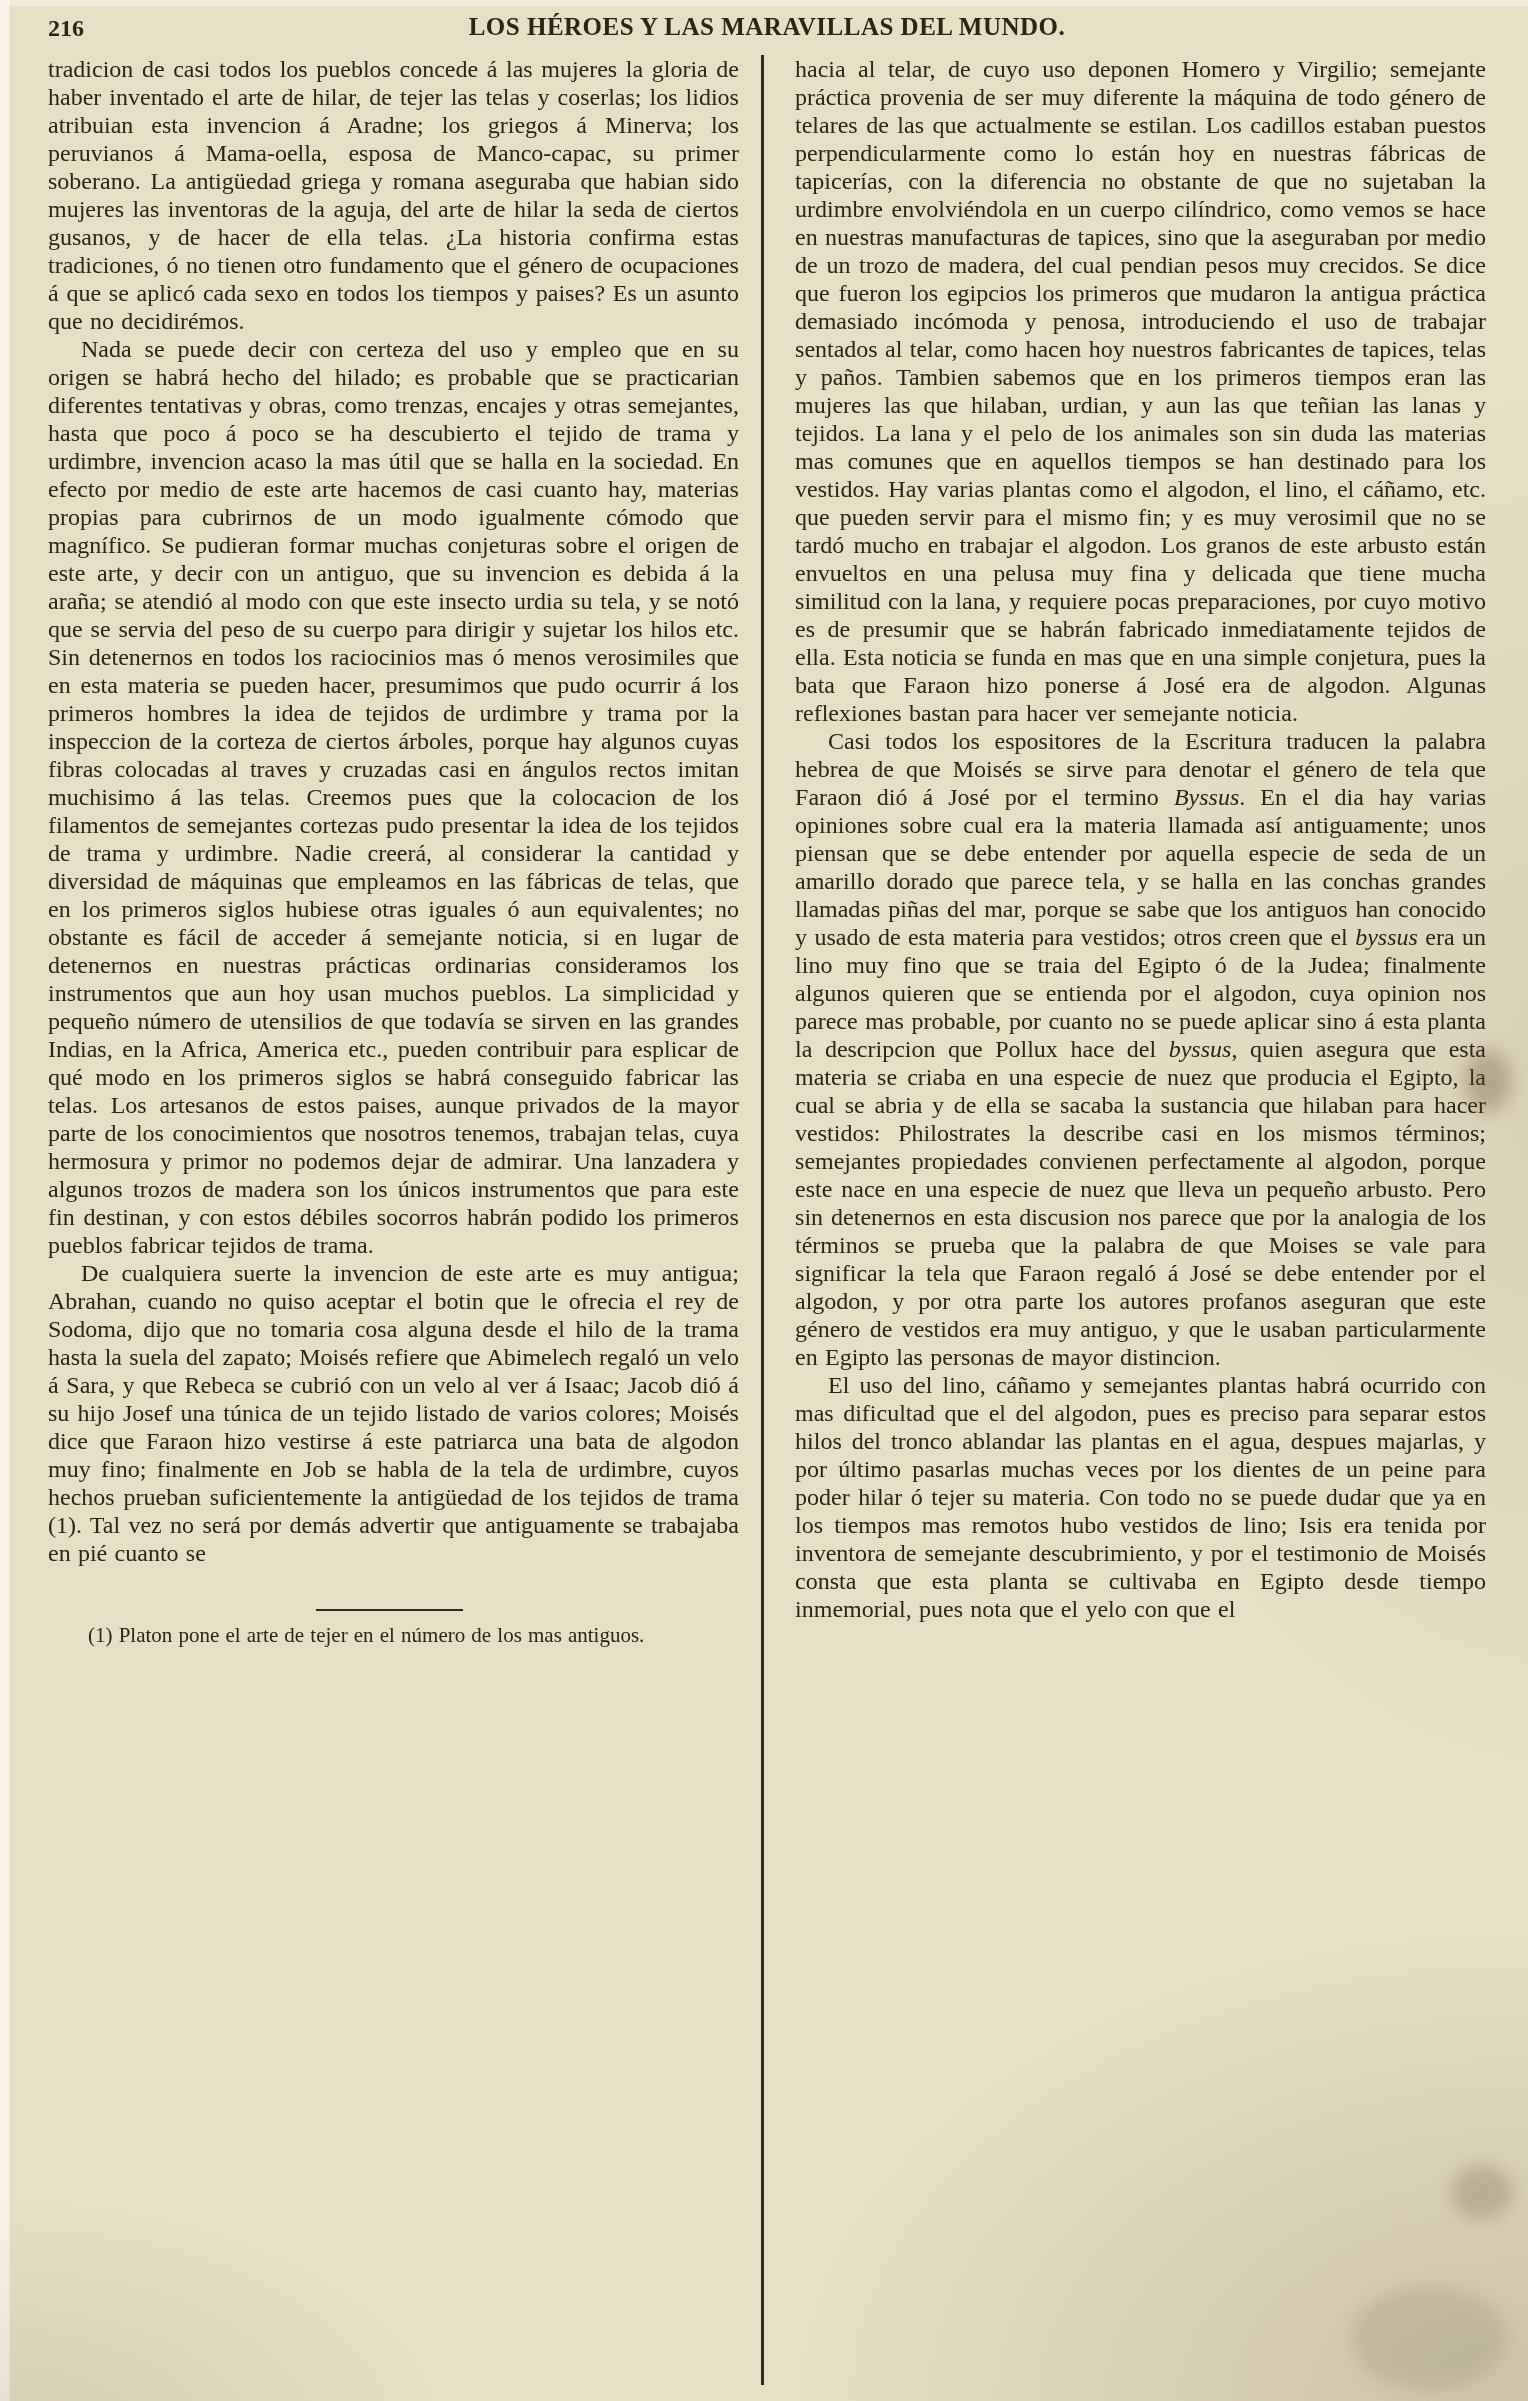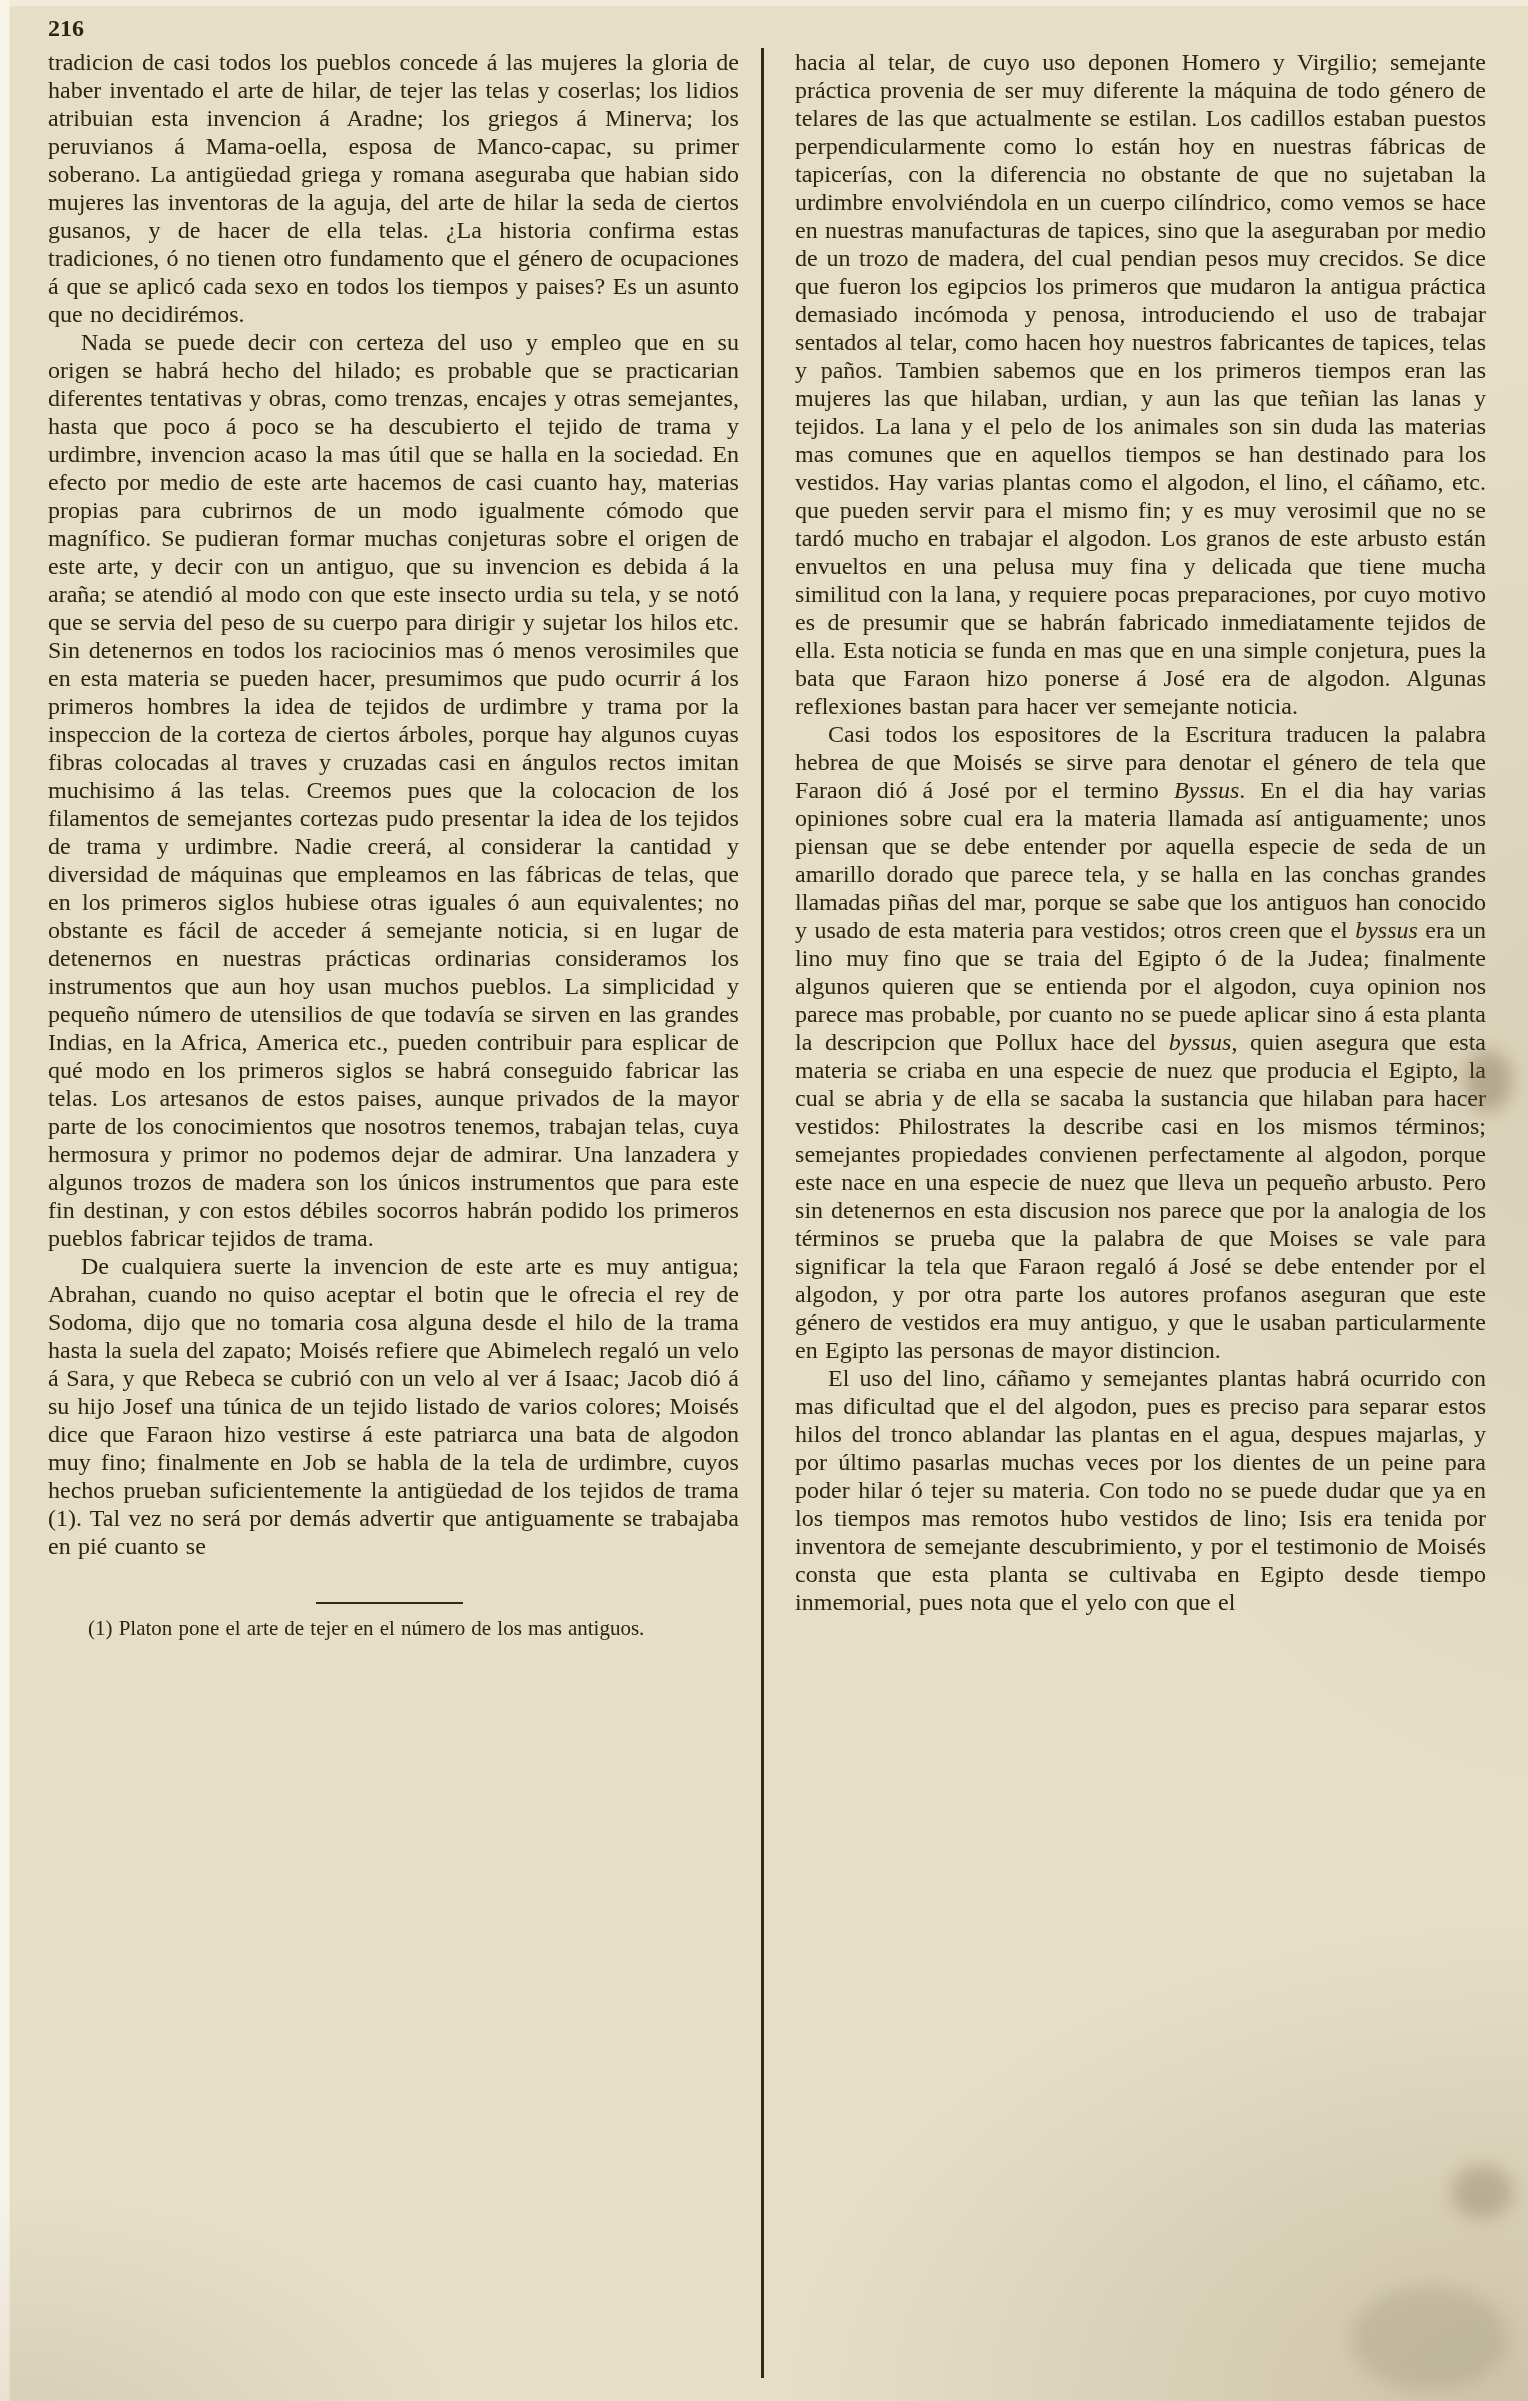--- a/index.html
+++ b/index.html
@@ -69,6 +69,7 @@
 
   <div class="running-head">
     <span class="page-number">216</span>
+    <div class="running-title">LOS HÉROES Y LAS MARAVILLAS DEL MUNDO.</div>
   </div>
 
   <div class="columns">

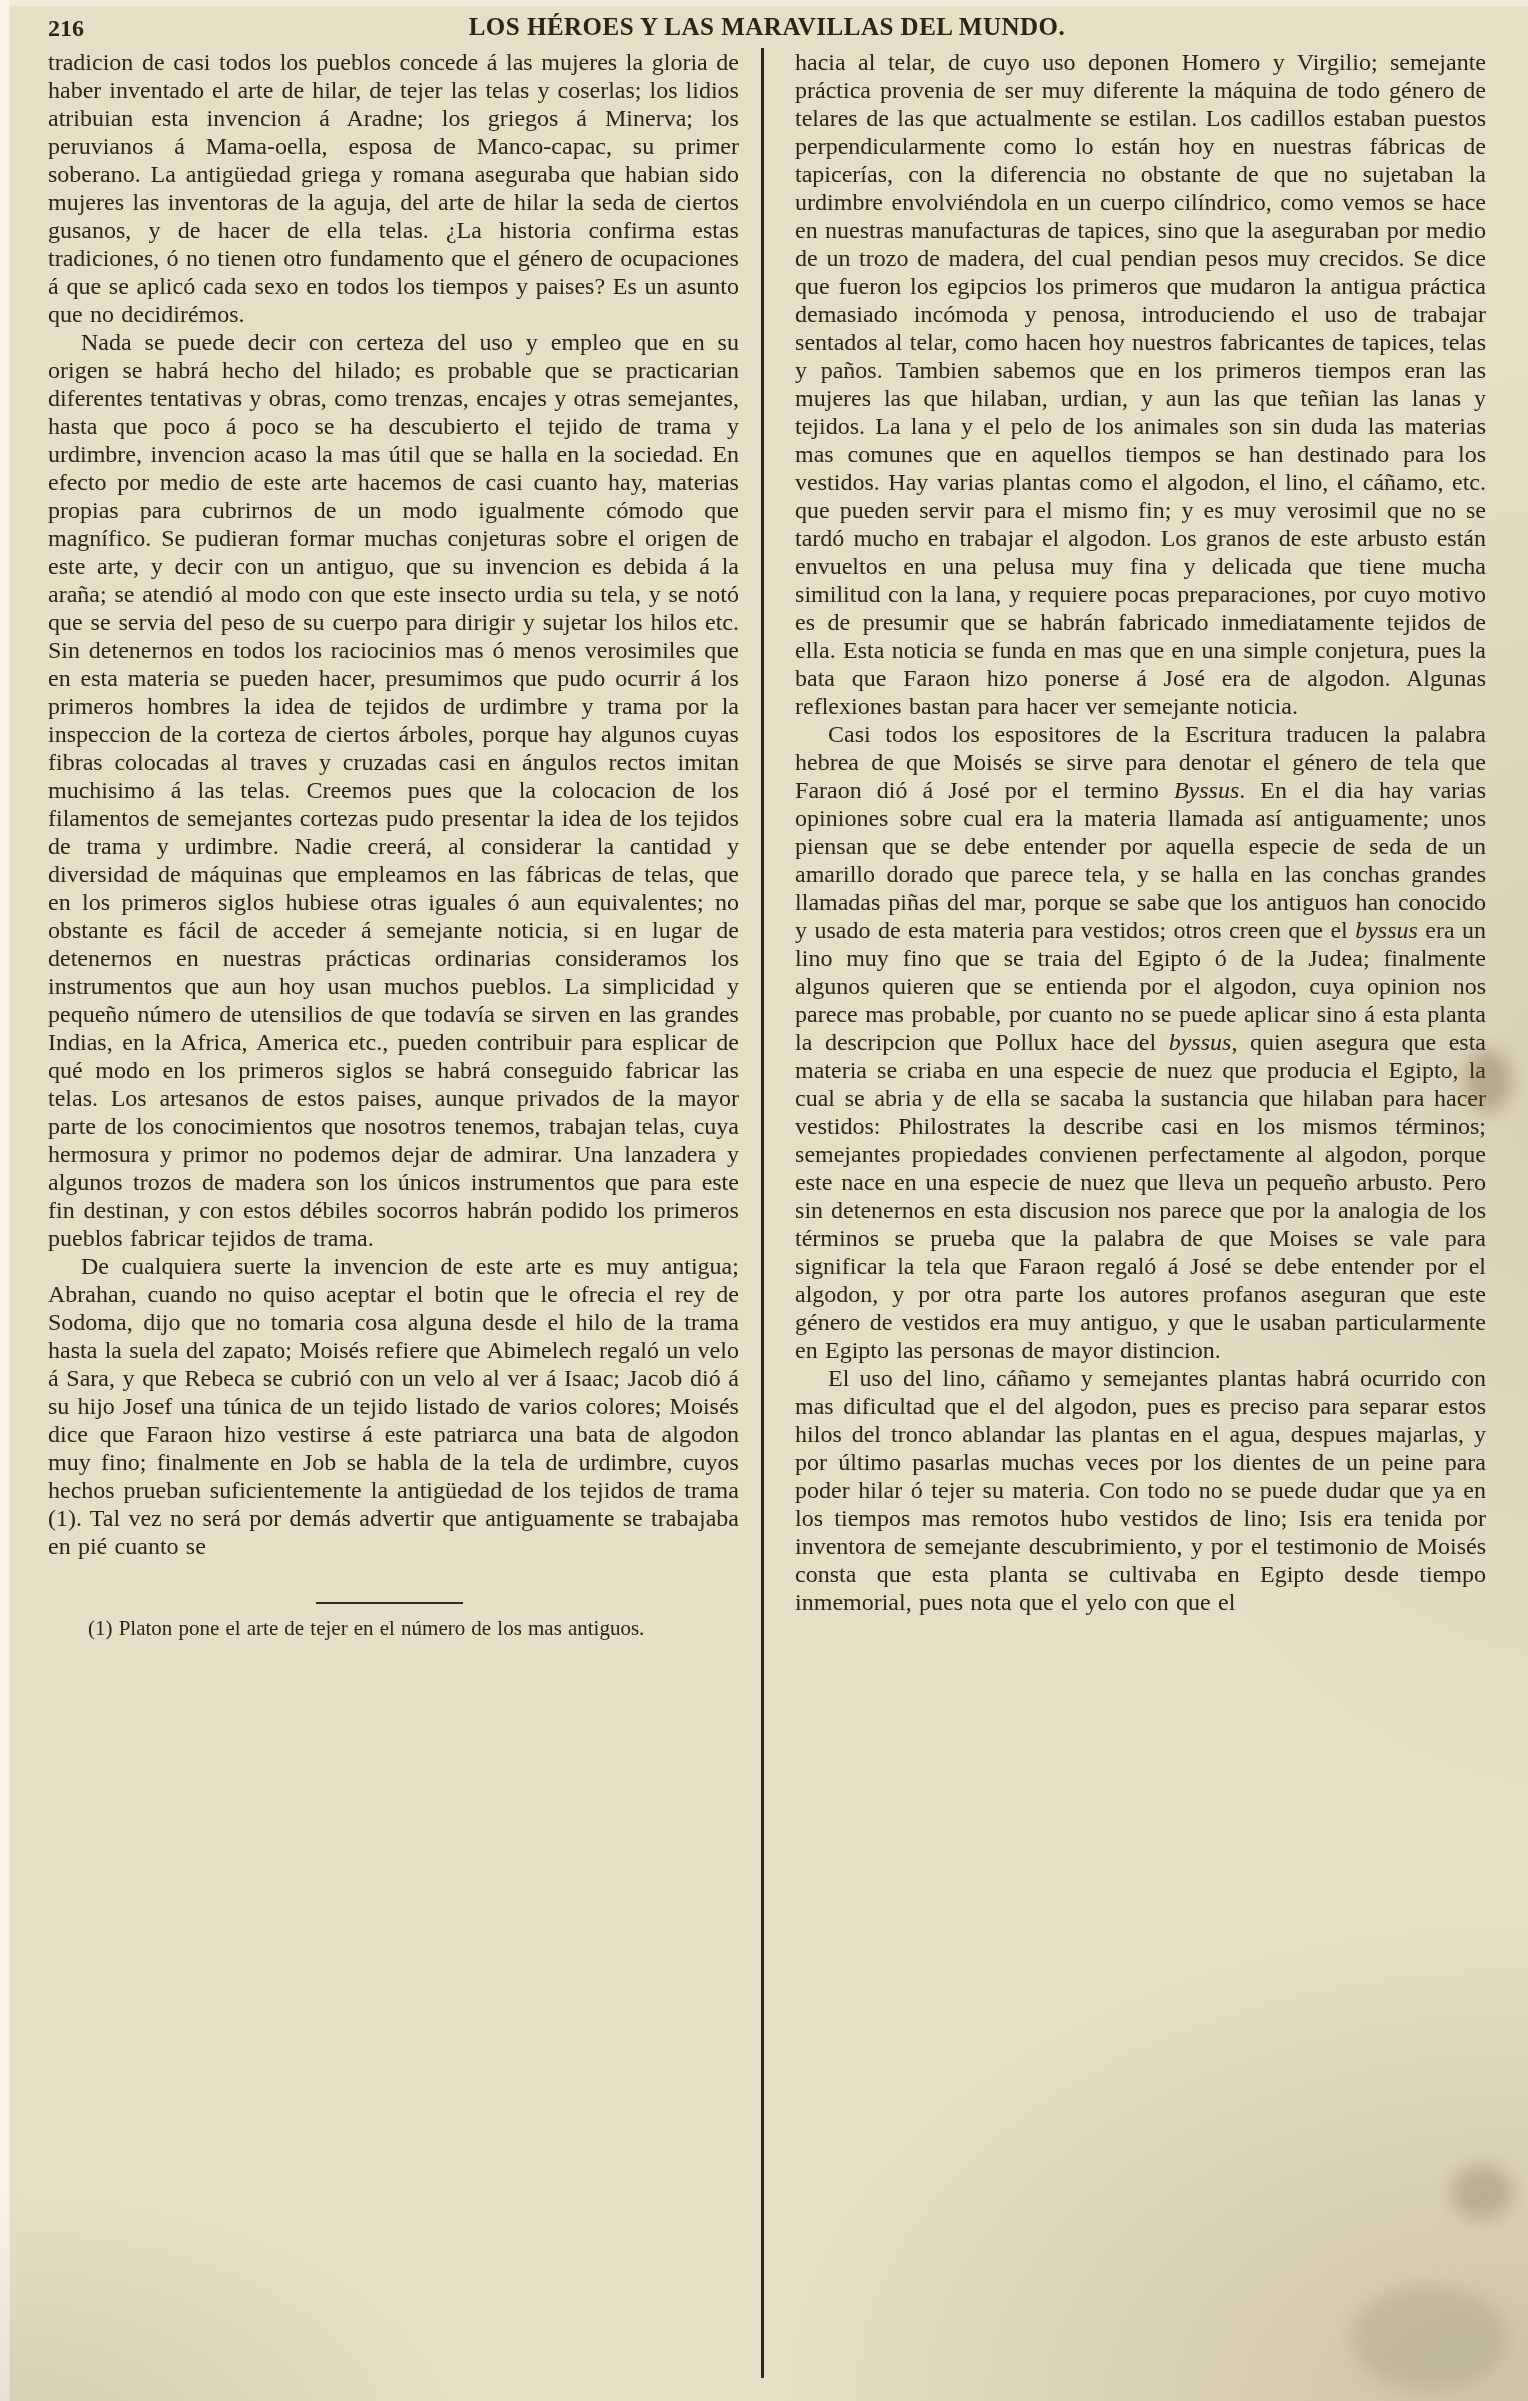--- a/index.html
+++ b/index.html
@@ -31,7 +31,7 @@
     letter-spacing: 0.5px; padding-top: 2.6px;
   }
 
-  .columns { display: flex; min-height: 2330px; }
+  .columns { display: flex; margin-top: 7px; min-height: 2330px; }
   .column {
     flex: 1;
     text-align: justify;

